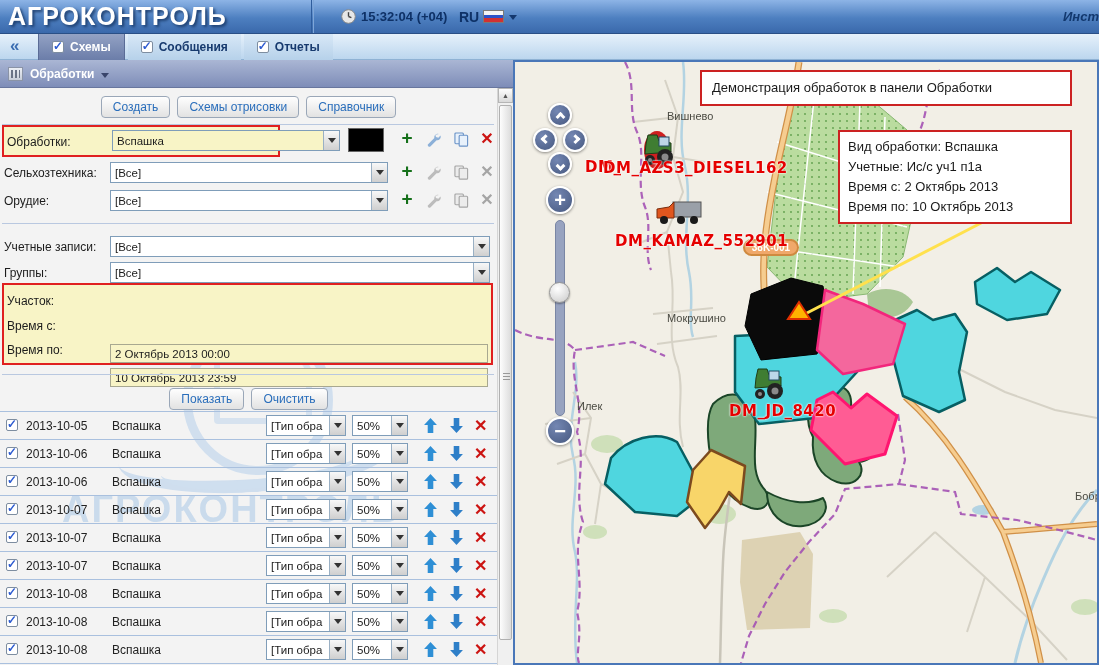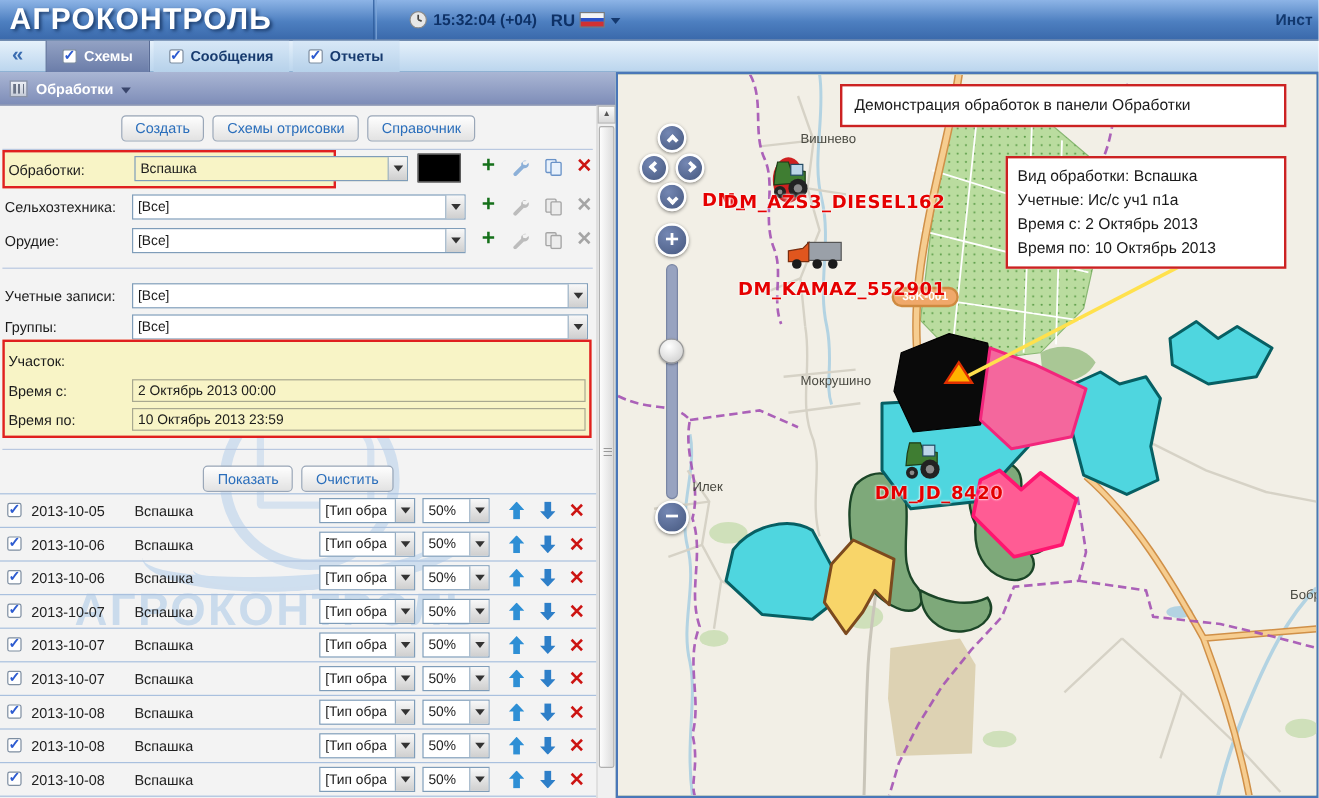--- a/index.html
+++ b/index.html
@@ -22,7 +22,7 @@
   .flag .f3 { height:33%; background:#d23131; }
   .flag-caret { position:absolute; left:509px; top:15px; width:0; height:0;
     border-left:4px solid transparent; border-right:4px solid transparent; border-top:5px solid #14386e; }
-  .hdr-right { position:absolute; left:1063px; top:9px; font-size:13px; font-weight:bold; color:#12386e; white-space:nowrap; }
+  .hdr-right { position:absolute; left:1063px; top:9px; font-size:13px; font-weight:bold; color:#12386e; white-space:nowrap;font-style:italic; }
 
   
   .tabbar { position:absolute; left:0; top:34px; width:1099px; height:26px;

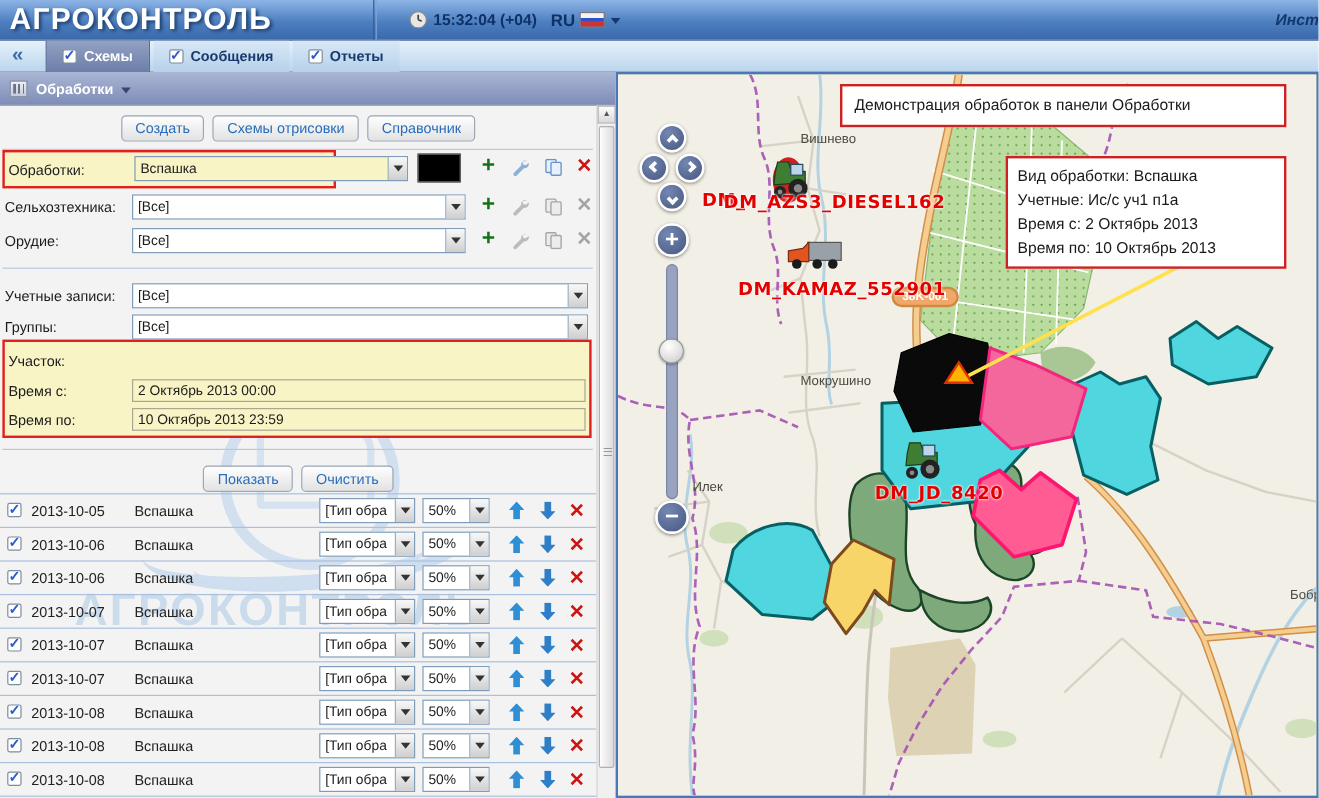--- a/index.html
+++ b/index.html
@@ -107,7 +107,7 @@
 
   
   .map { position:absolute; left:513px; top:60px; width:586px; height:605px;
-    border:2px solid #4a77b8; background:#fef9c3; overflow:hidden; }
+    border:2px solid #4a77b8; background:#5eead4; overflow:hidden; }
   .map-inner { position:absolute; inset:0; }
   .annot { position:absolute; background:#fff; border:2px solid #cc2222; color:#1a1a1a; font-size:13px; z-index:6; }
   .annot1 { left:185px; top:8px; width:372px; height:36px; line-height:32px; padding-left:10px; }

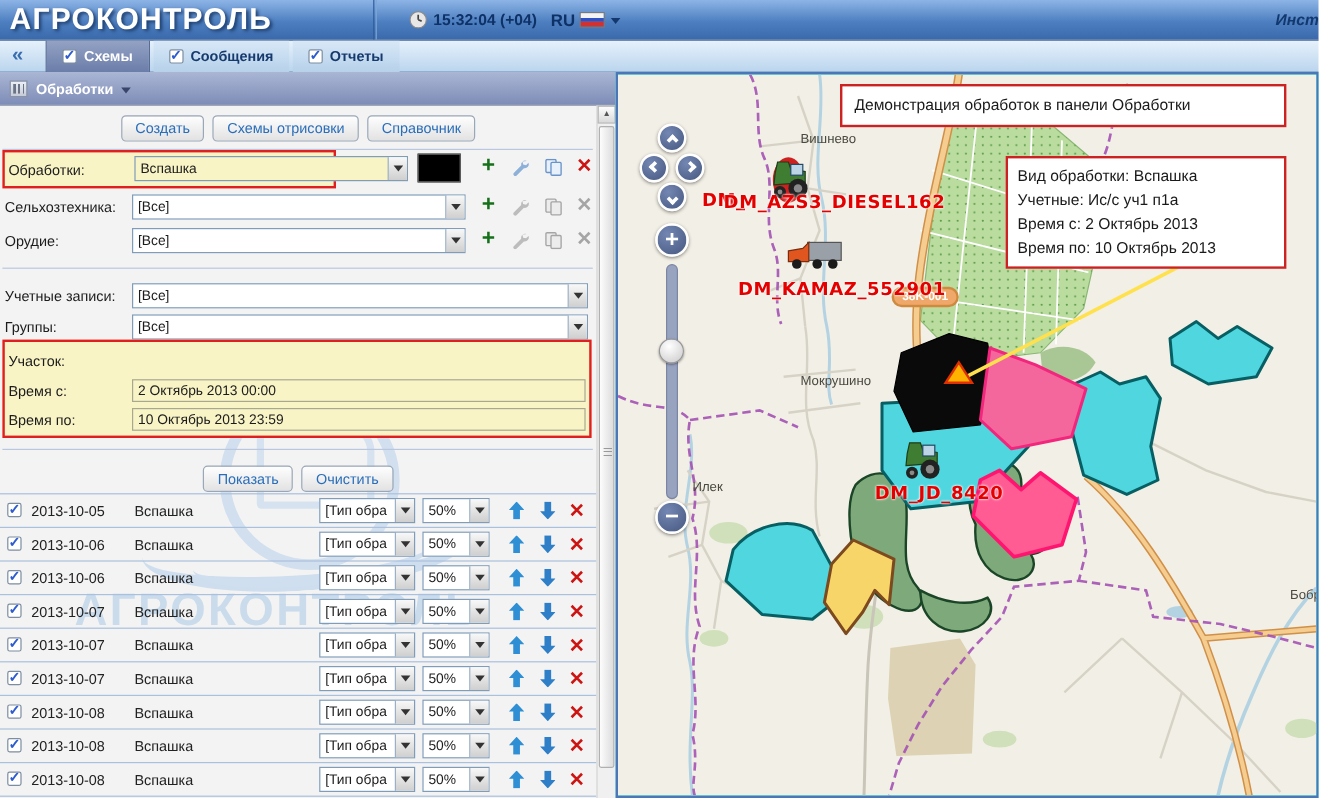--- a/index.html
+++ b/index.html
@@ -74,7 +74,7 @@
   .sel-arr { width:0; height:0; border-left:4px solid transparent; border-right:4px solid transparent; border-top:5px solid #333; }
   .sel.yellow { background:#f8f4c6; }
   .tinput { position:absolute; height:19px; background:#f8f4c6; border:1px solid #a8a890; font-size:11.5px;
-    color:#1c1c1c; padding-left:4px; display:flex; align-items:center; }
+    color:#1c1c1c; padding-left:4px; display:flex; align-items:center;margin-top:28px; }
 
   .hl-box { position:absolute; border:2px solid #e02020; background:#f8f4c6; }
   .swatch { position:absolute; left:348px; top:40px; width:36px; height:24px; background:#000; border:1px solid #666; cursor:pointer; }

